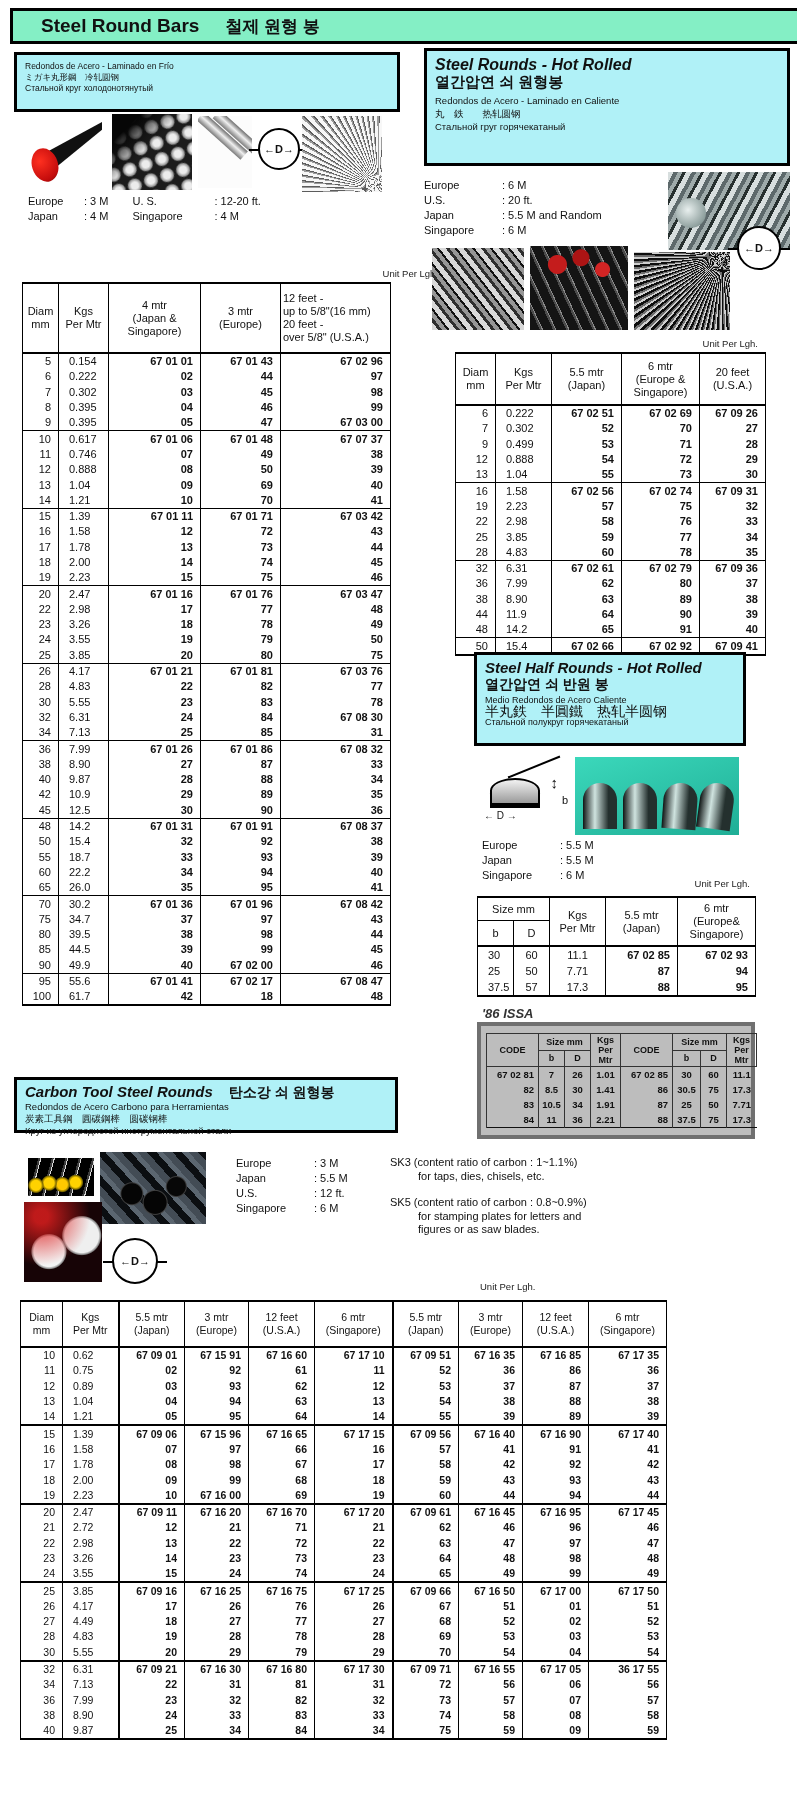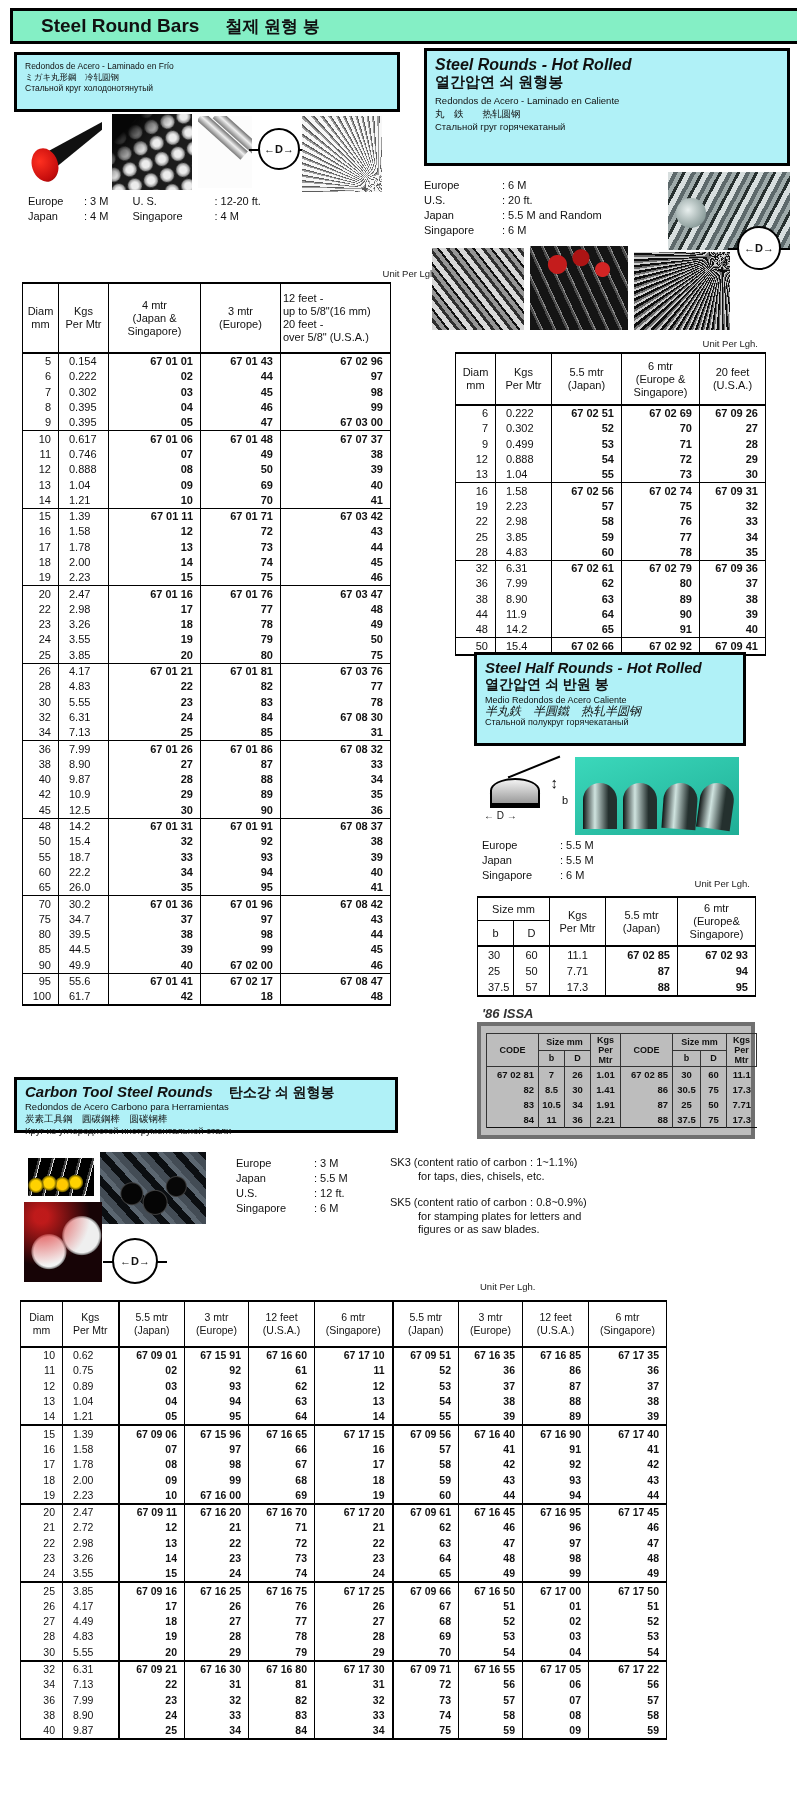--- a/index.html
+++ b/index.html
@@ -664,7 +664,7 @@
   <div class="bx-title">Steel Half Rounds - Hot Rolled</div>
   <div class="bx-ko">열간압연 쇠 반원 봉</div>
   <div class="bx-sub2" style="margin-top:2px;font-size:9px;line-height:11px;">Medio Redondos de Acero Caliente</div>
-  <div class="bx-sub2" style="font-size:12px;line-height:11px;font-style:italic;">半丸鉄　半圓鐵　热轧半圆钢</div>
+  <div class="bx-sub2" style="font-size:14px;line-height:11px;">半丸鉄　半圓鐵　热轧半圆钢</div>
   <div class="bx-sub2" style="font-size:9px;line-height:11px;">Стальной полукруг горячекатаный</div>
 </div>
 

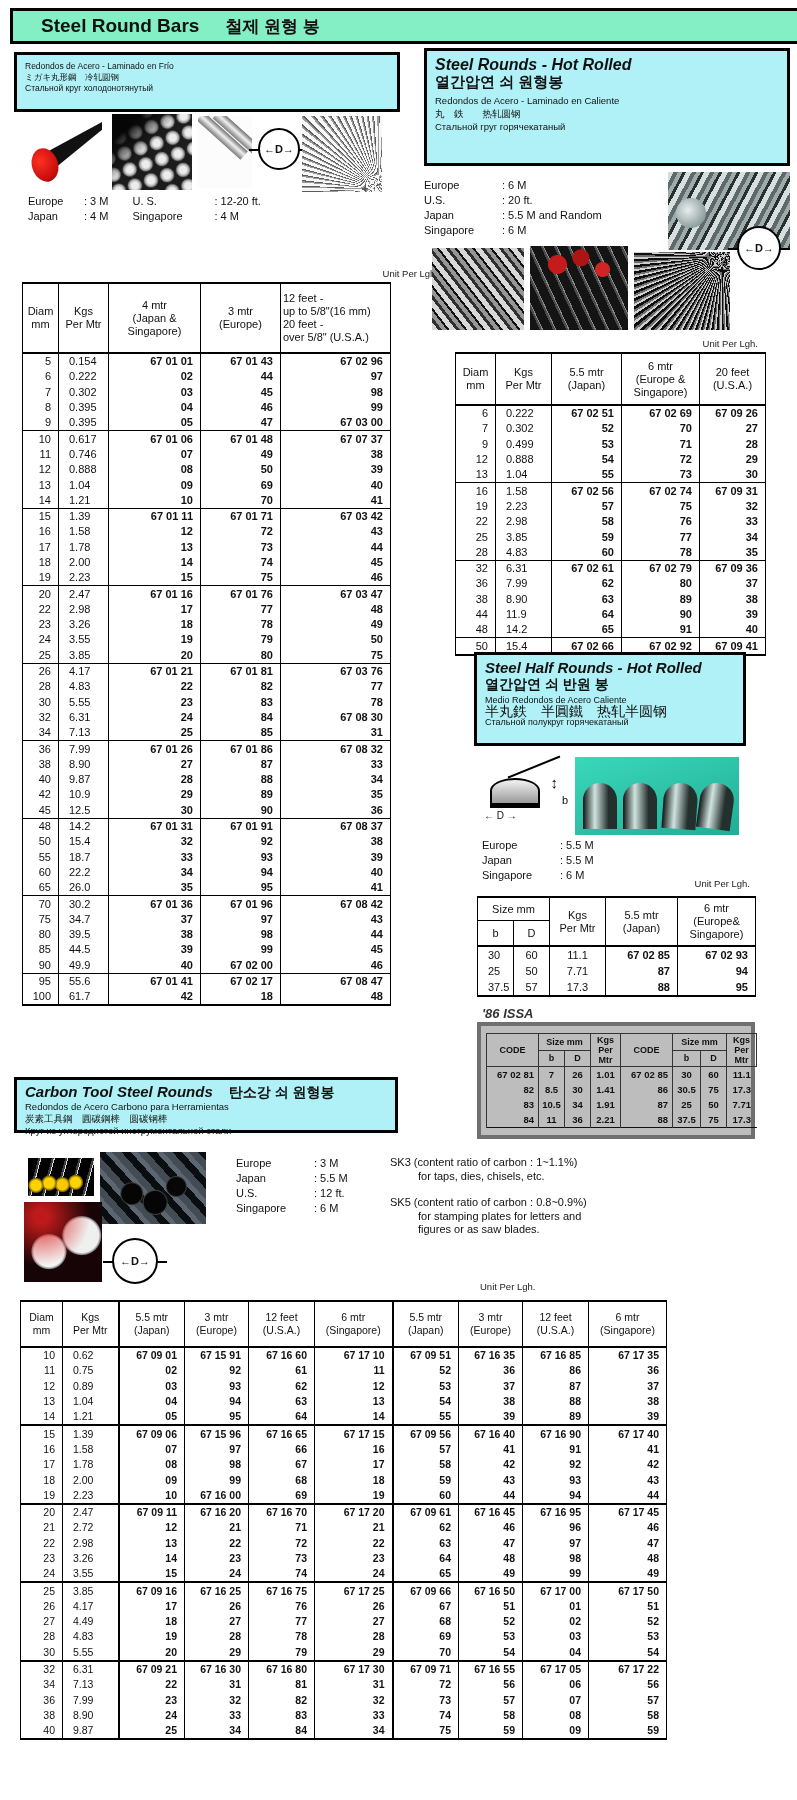--- a/index.html
+++ b/index.html
@@ -1168,7 +1168,7 @@
         <td class="b al-r tl">67 09 71</td>
         <td class="b al-r">67 16 55</td>
         <td class="b al-r">67 17 05</td>
-        <td class="b al-r">67 17 22</td>
+        <td class="b al-r">36 17 55</td>
       </tr>
       <tr>
         <td class="al-r">34</td>

